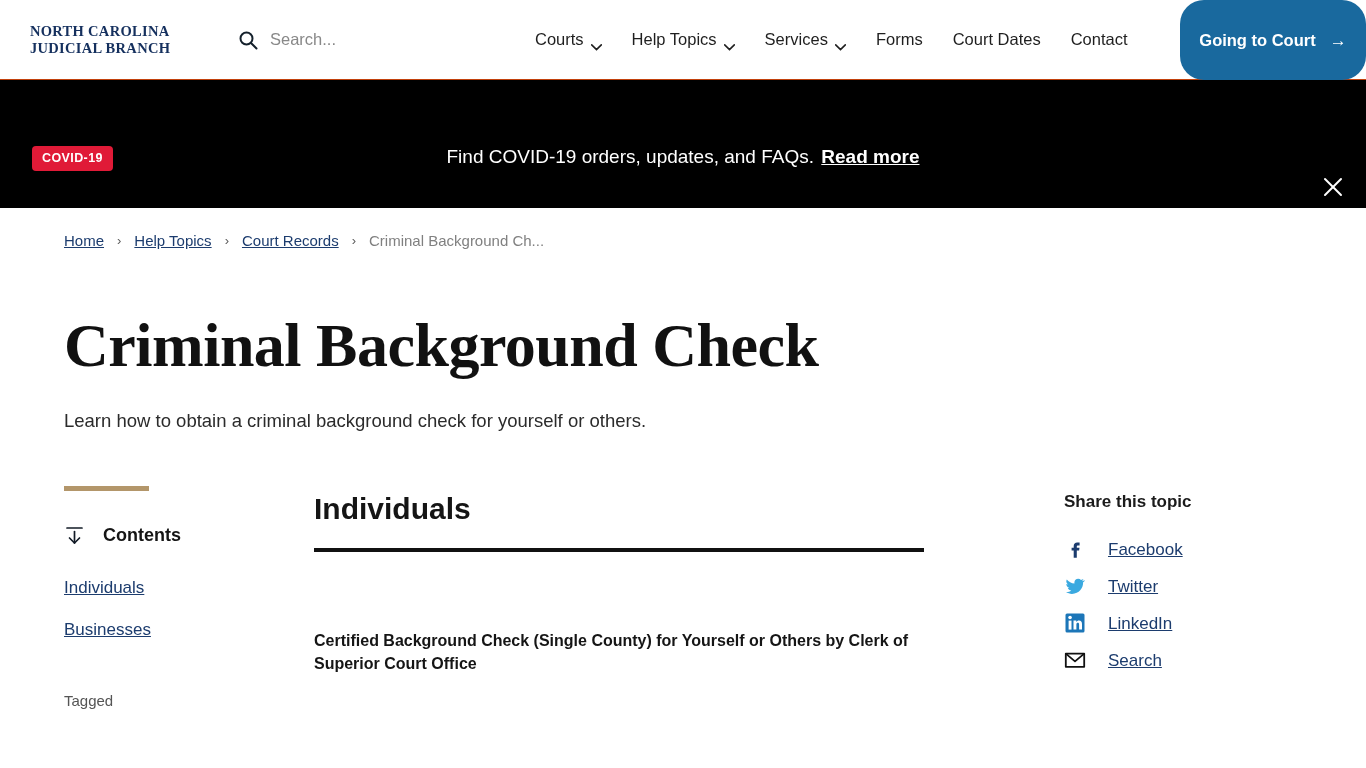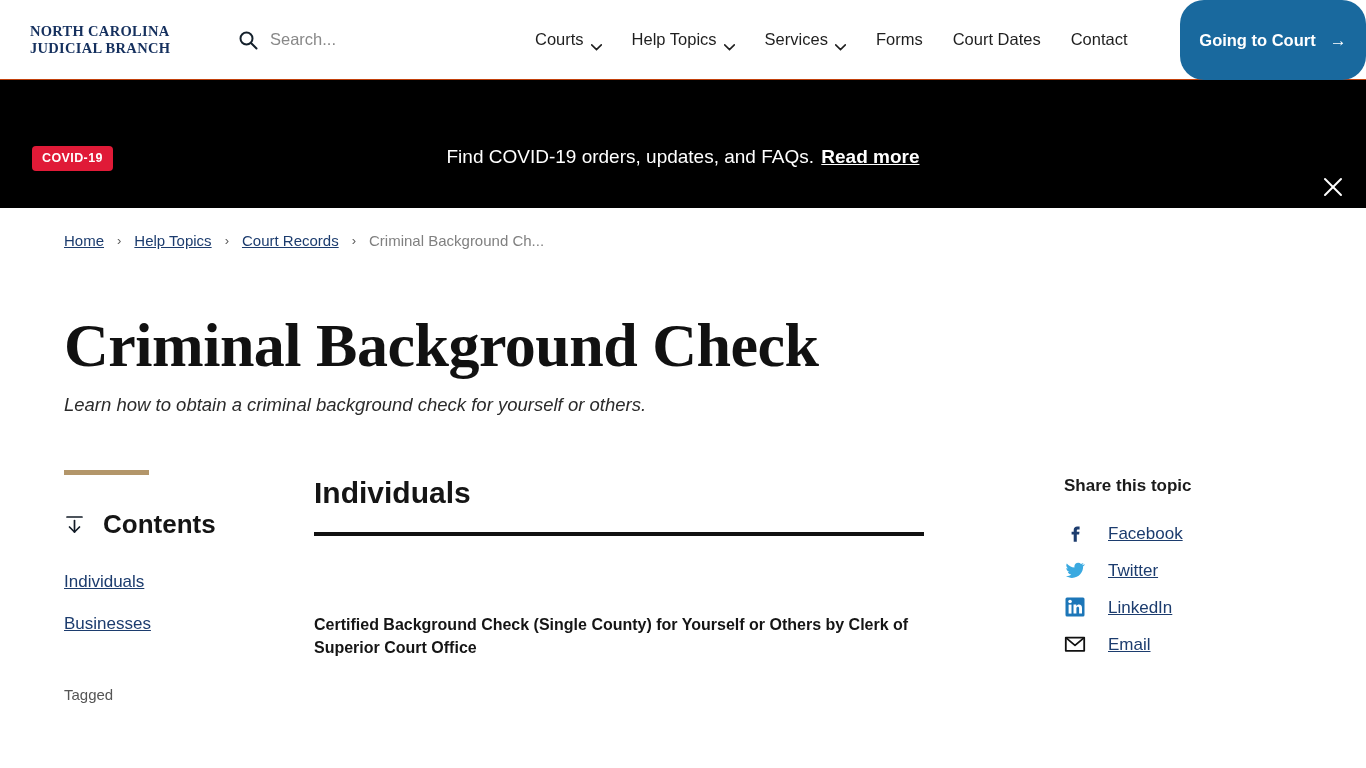--- a/index.html
+++ b/index.html
@@ -166,10 +166,9 @@
     line-height: 1;
   }
   .subtitle {
-    margin: 18px 0 0 64px;
+    margin: 34px 0 0 64px;
     font-size: 18.5px;
     color: #2b2b2b;
-    font-style: italic;
   }
 
   

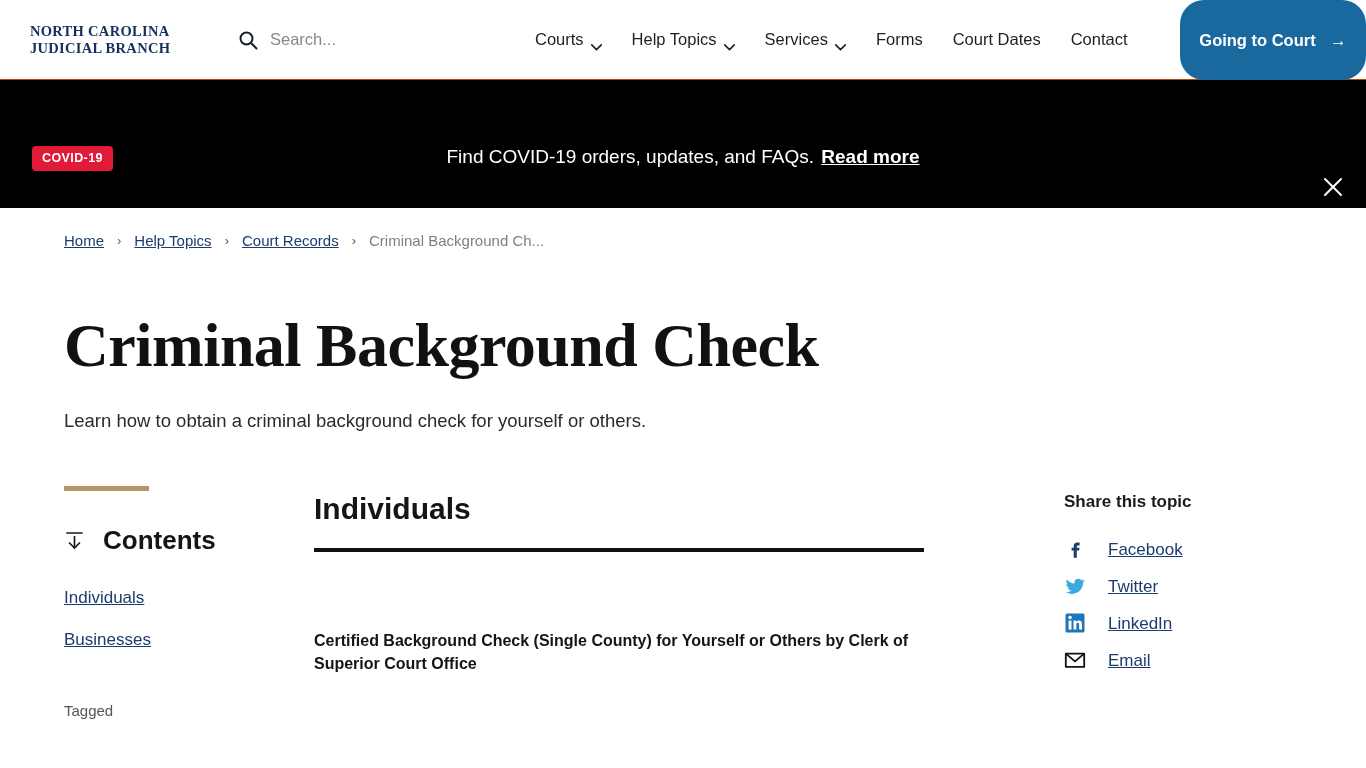--- a/index.html
+++ b/index.html
@@ -190,7 +190,7 @@
   }
   .contents-icon { width: 21px; height: 21px; display: block; }
   .contents-title {
-    font-size: 26px;
+    font-size: 18px;
     font-weight: 700;
     color: #151515;
   }

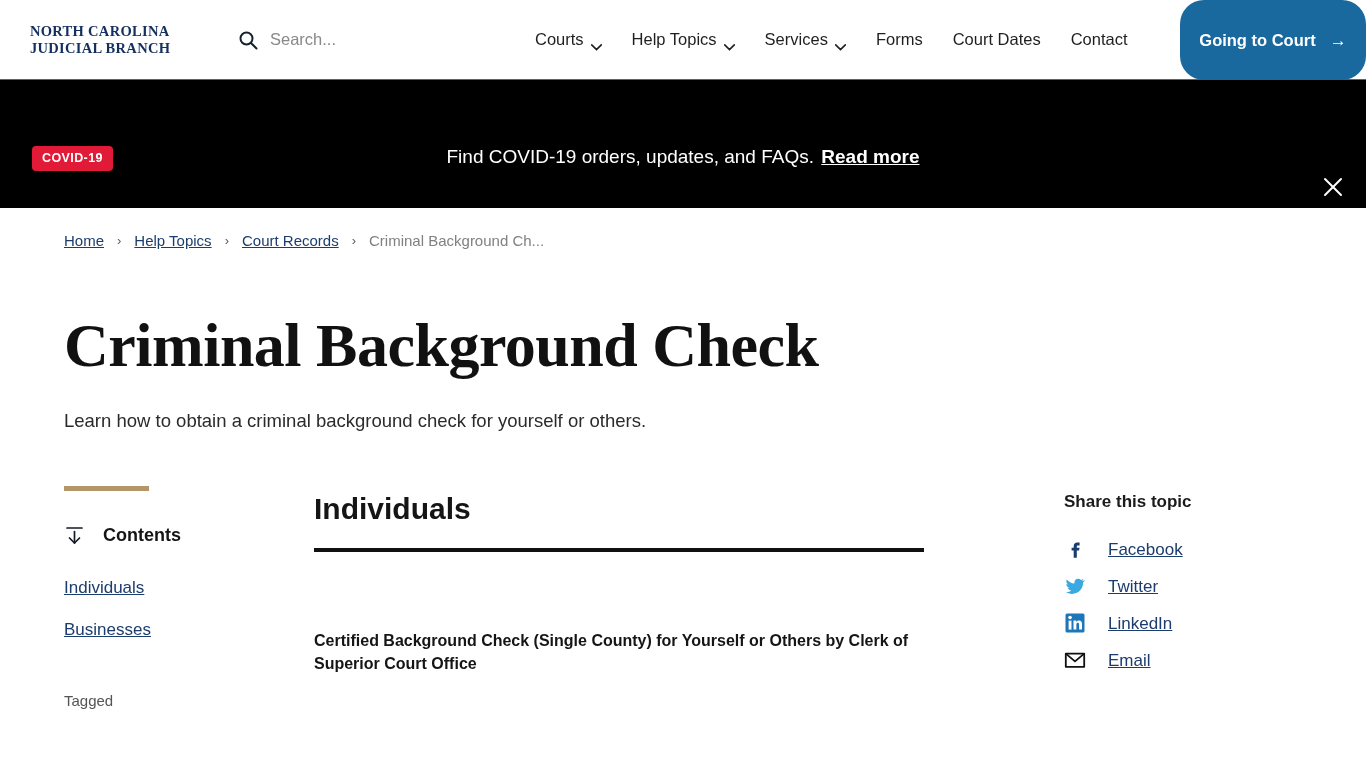--- a/index.html
+++ b/index.html
@@ -403,7 +403,7 @@
             <polyline points="1.8,4.6 11,12.4 20.2,4.6"></polyline>
           </svg>
         </span>
-        <span class="share-label">Email</span>
+        <span class="share-label">Search</span>
       </div>
 
     </div>

